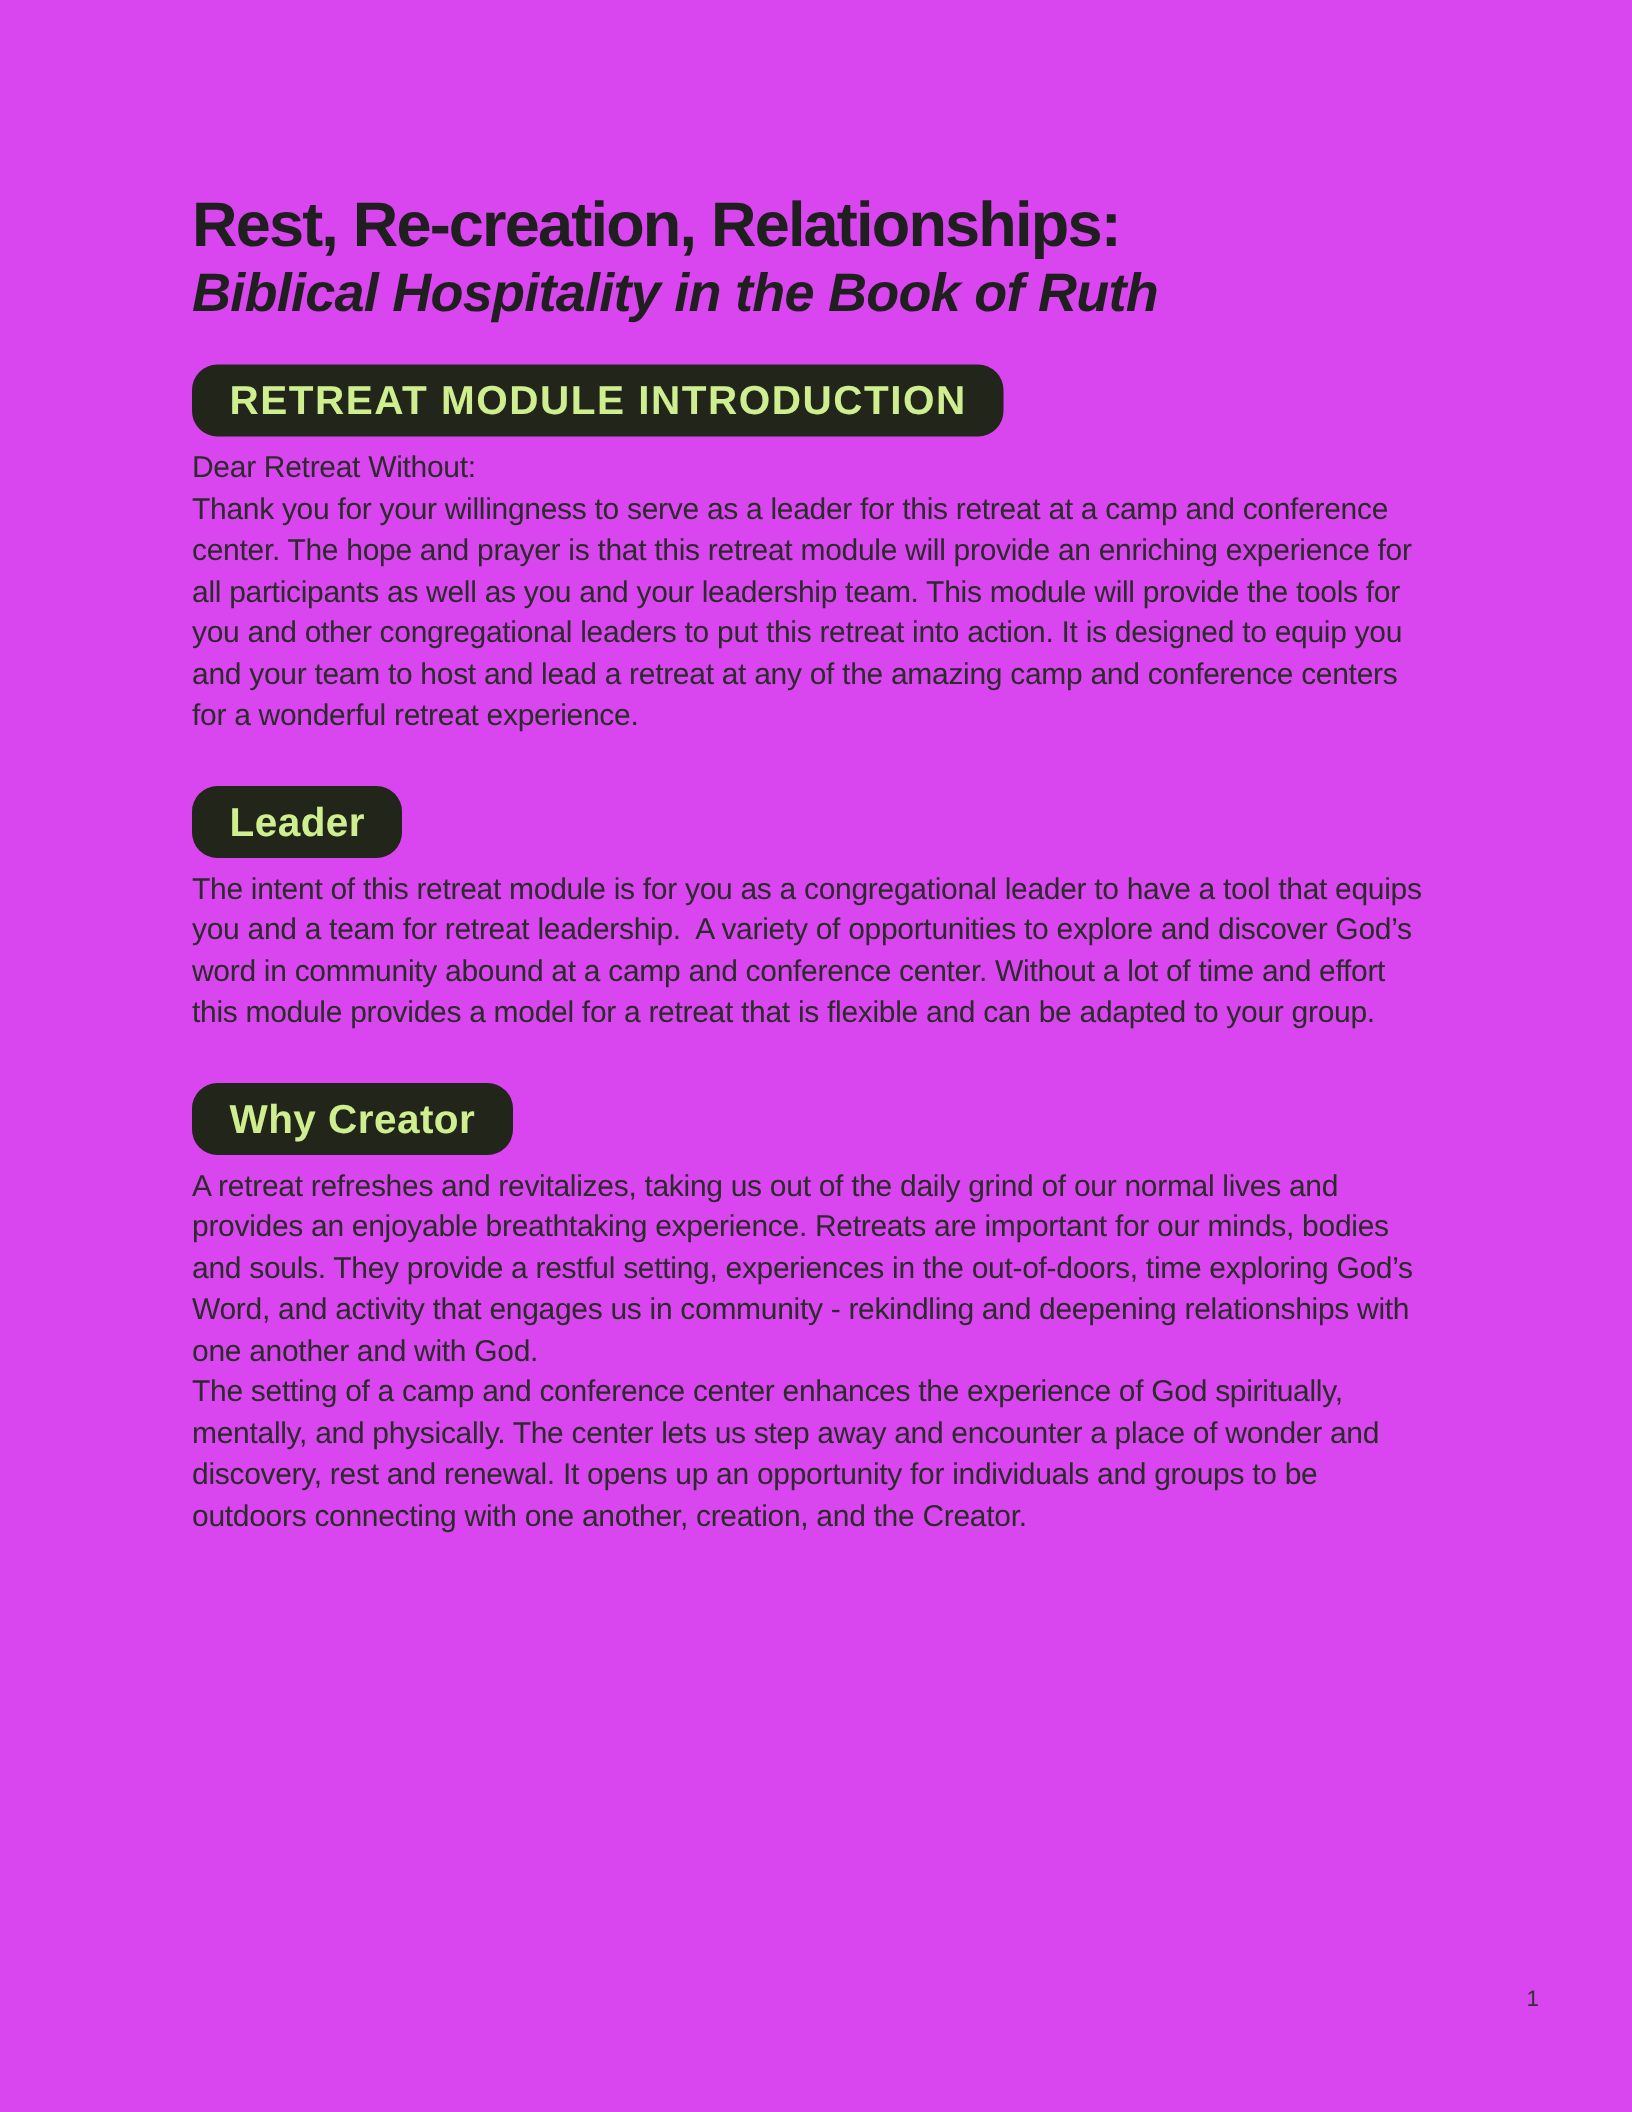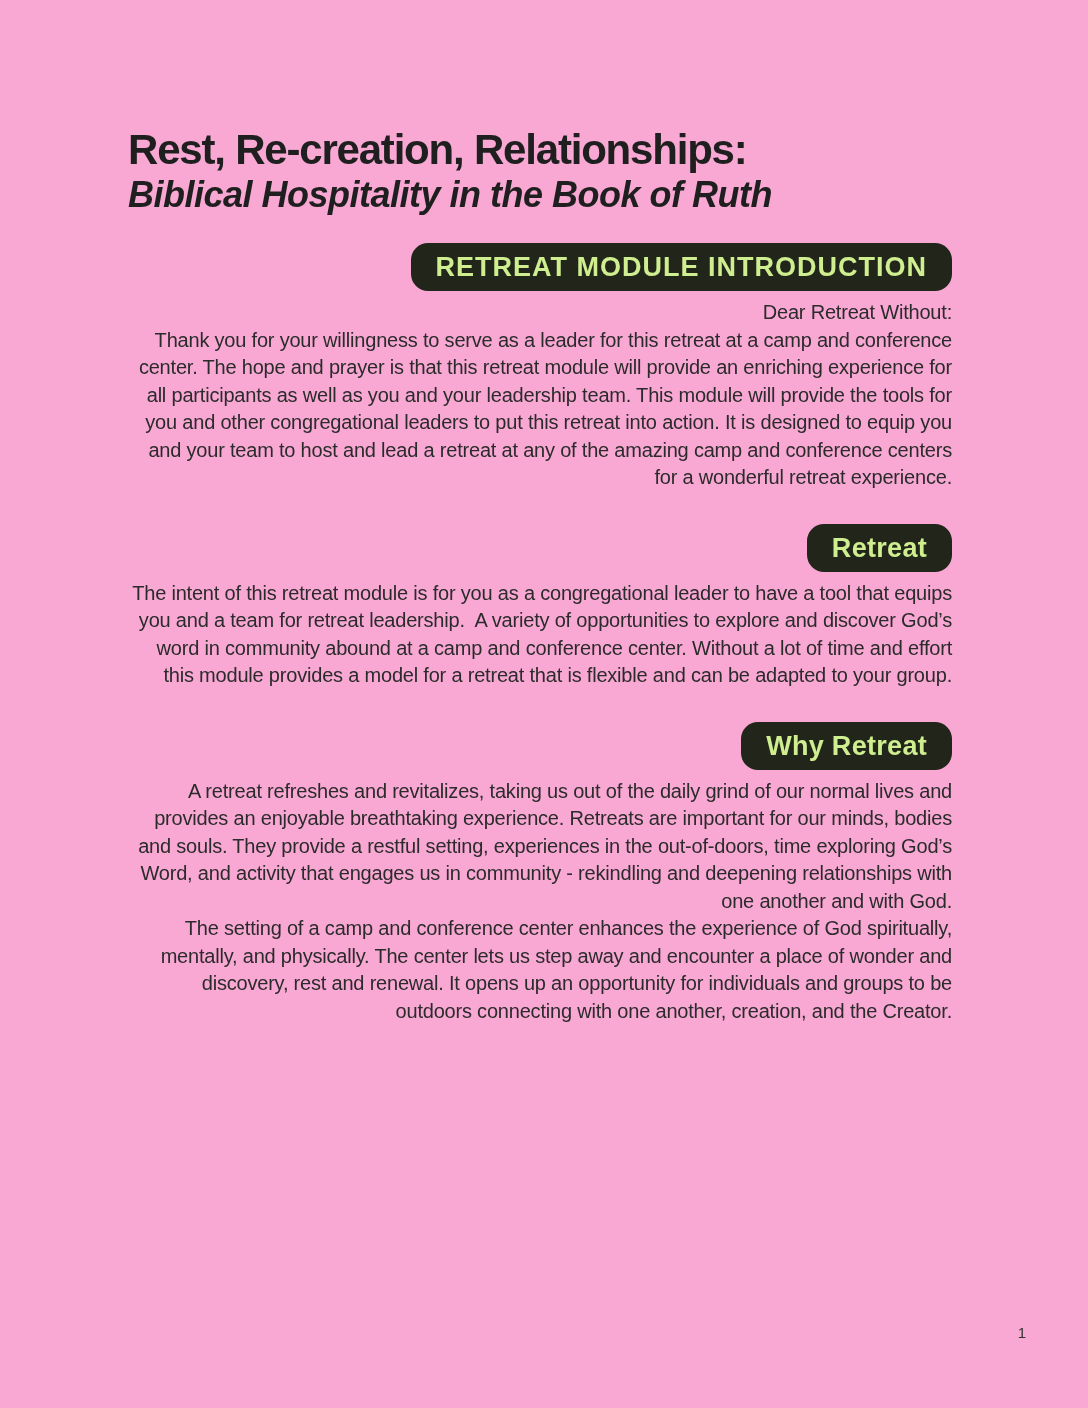--- a/index.html
+++ b/index.html
@@ -7,7 +7,7 @@
     position: relative;
     width: 1088px;
     height: 1408px;
-    background: #f9a8d4;
+    background: #d946ef;
     font-family: "Liberation Sans", sans-serif;
     overflow: hidden;
   }

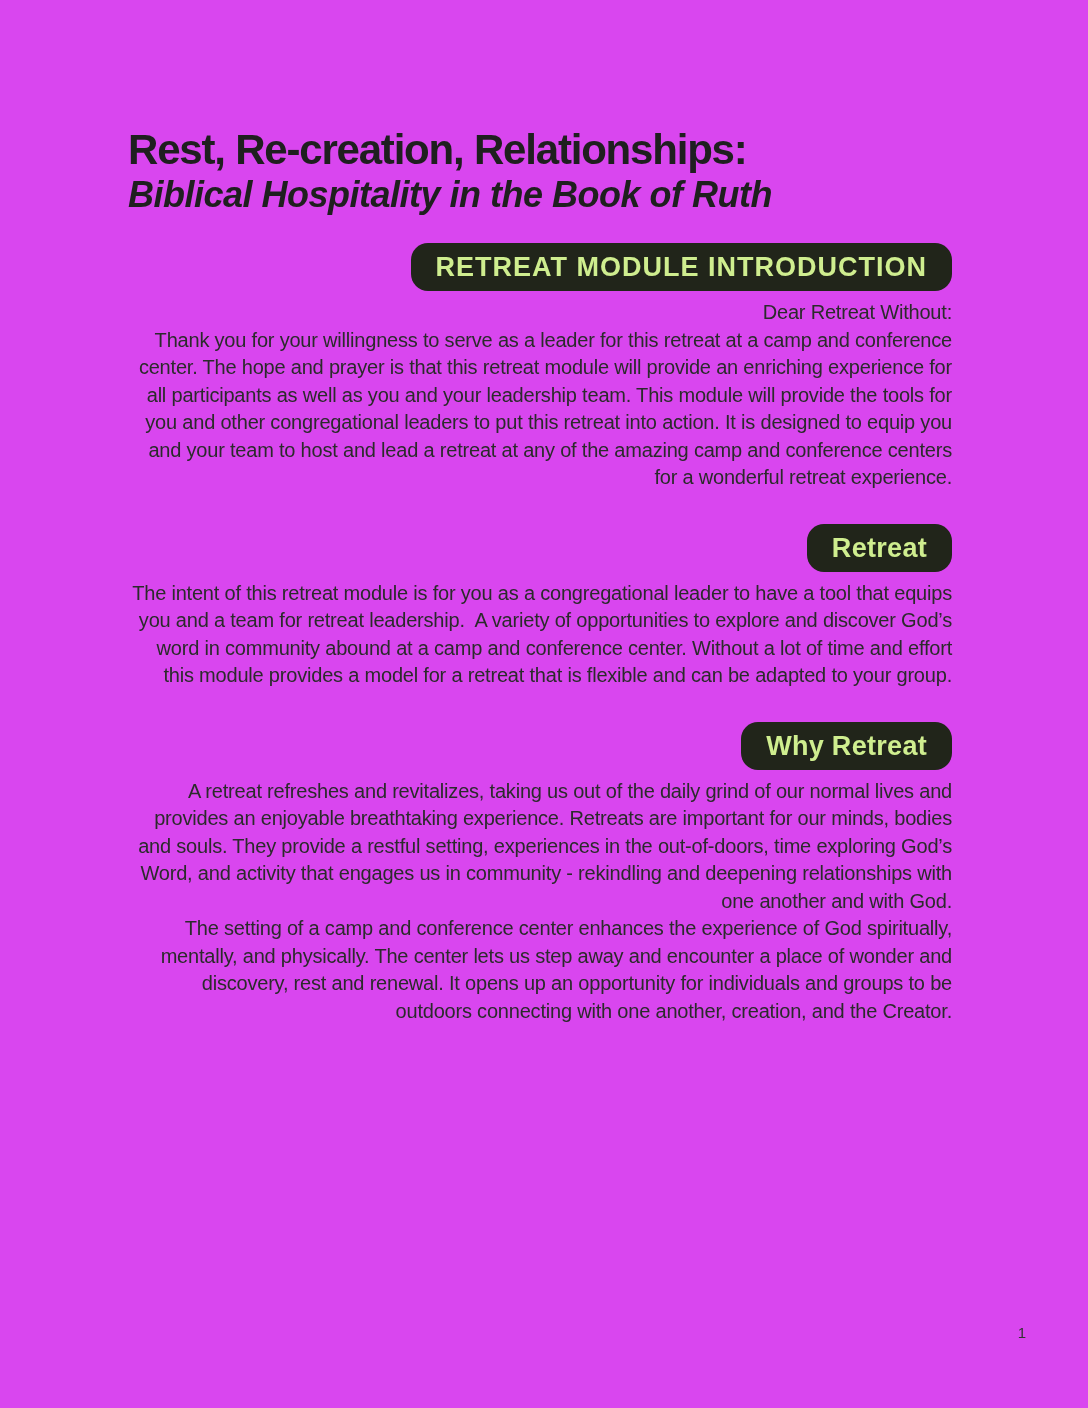--- a/index.html
+++ b/index.html
@@ -36,7 +36,7 @@
     font-style: italic;
     letter-spacing: -0.5px;
   }
-  .section { margin: 0; text-align: right; }
+  .section { margin: 0; }
   .pill {
     display: inline-block;
     background: #21251a;

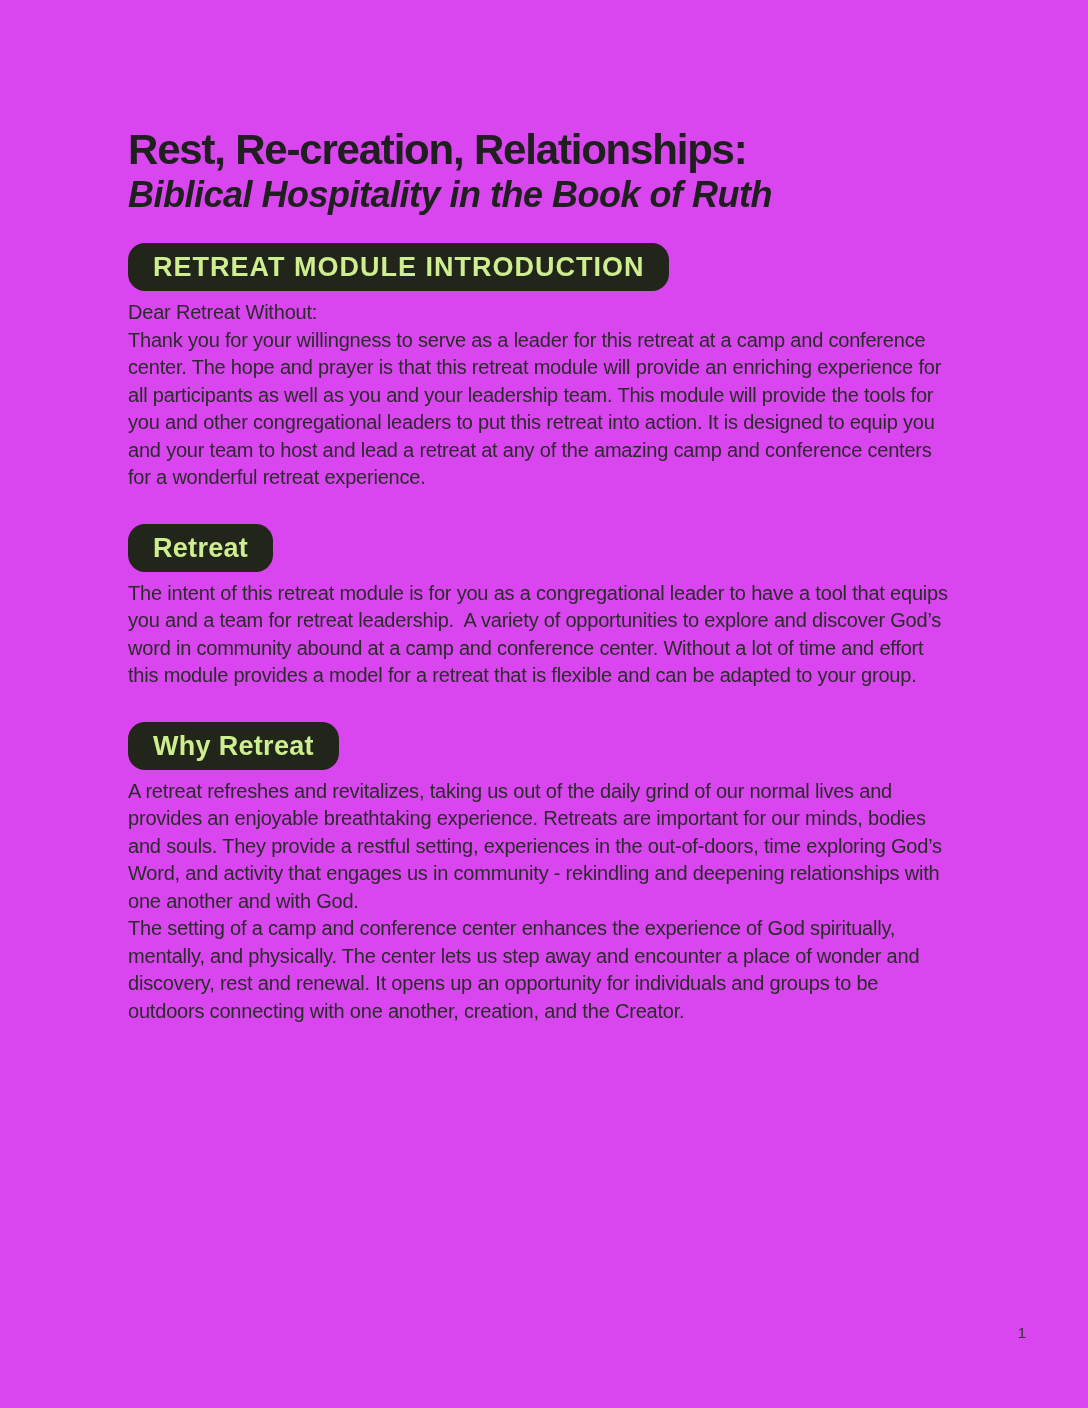--- a/index.html
+++ b/index.html
@@ -86,7 +86,7 @@
     </section>
 
     <section class="section">
-      <div class="pill">Retreat</div>
+      <div class="pill">Leader</div>
       <p class="body">The intent of this retreat module is for you as a congregational leader to have a tool that equips you and a team for retreat leadership.  A variety of opportunities to explore and discover God’s word in community abound at a camp and conference center. Without a lot of time and effort this module provides a model for a retreat that is flexible and can be adapted to your group.</p>
     </section>
 

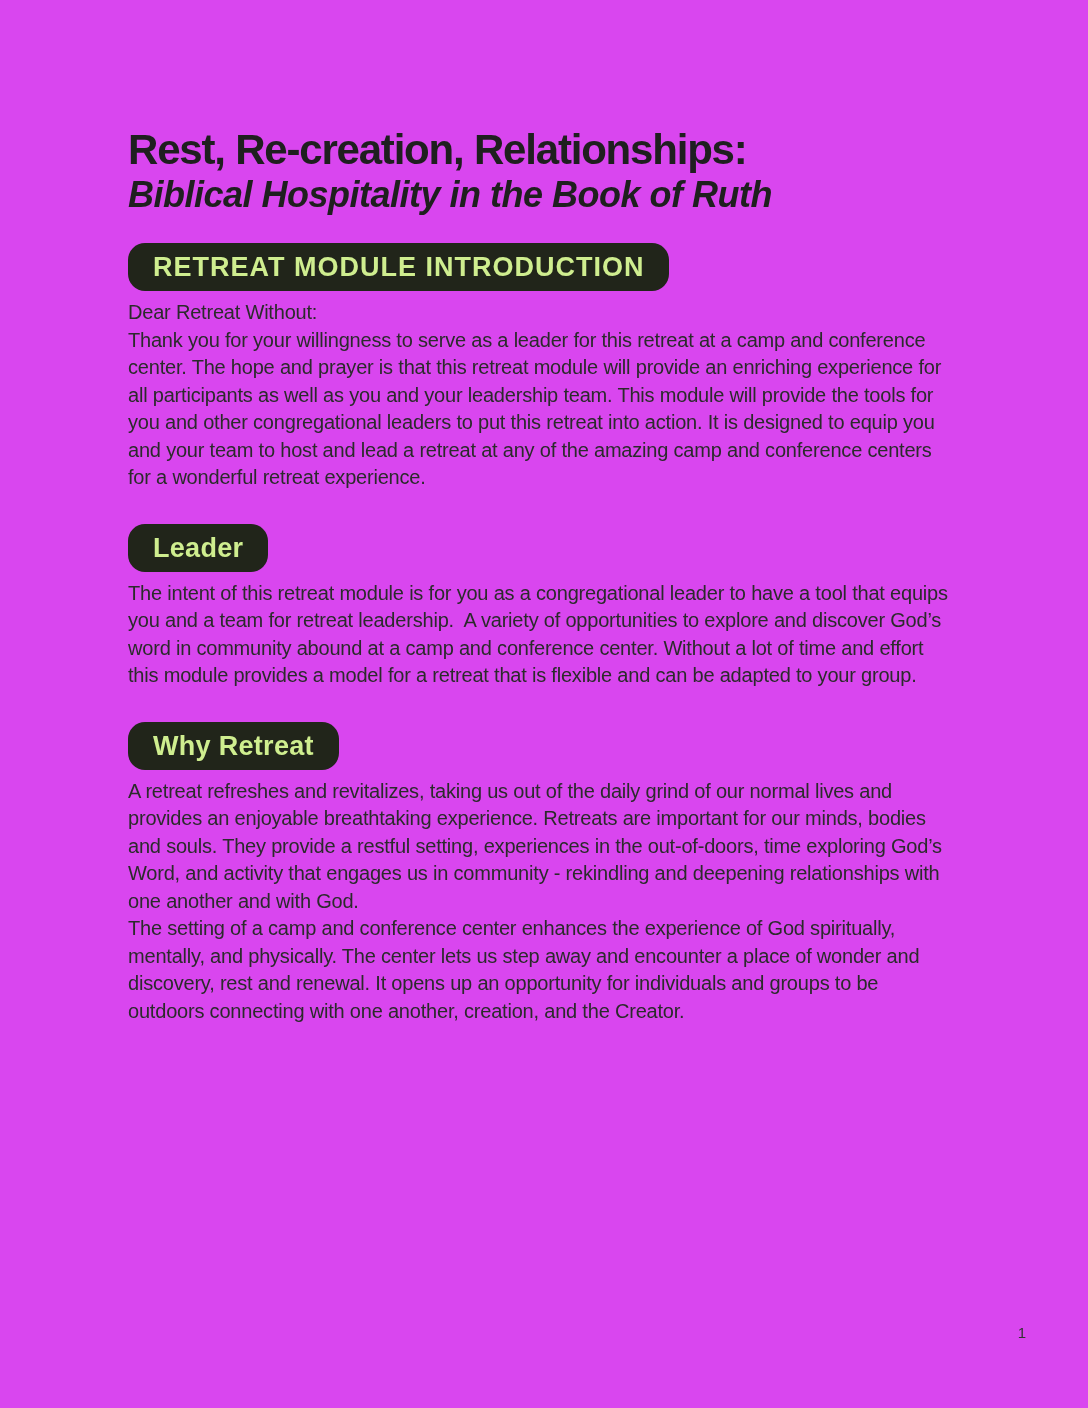--- a/index.html
+++ b/index.html
@@ -91,7 +91,7 @@
     </section>
 
     <section class="section">
-      <div class="pill">Why Retreat</div>
+      <div class="pill">Why Creator</div>
       <p class="body">A retreat refreshes and revitalizes, taking us out of the daily grind of our normal lives and provides an enjoyable breathtaking experience. Retreats are important for our minds, bodies and souls. They provide a restful setting, experiences in the out-of-doors, time exploring God’s Word, and activity that engages us in community - rekindling and deepening relationships with one another and with God.</p>
     </section>
 

